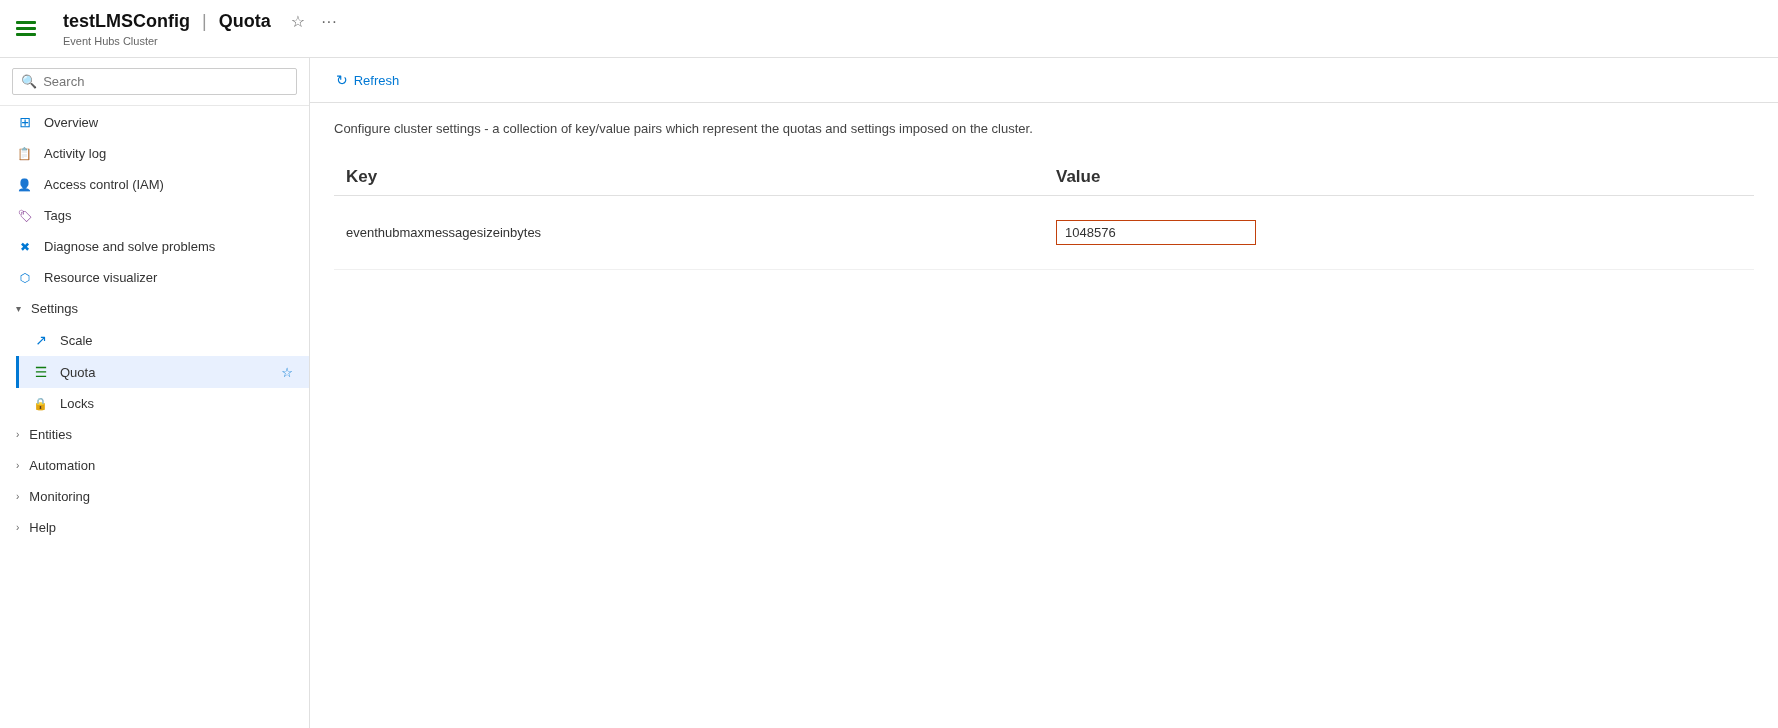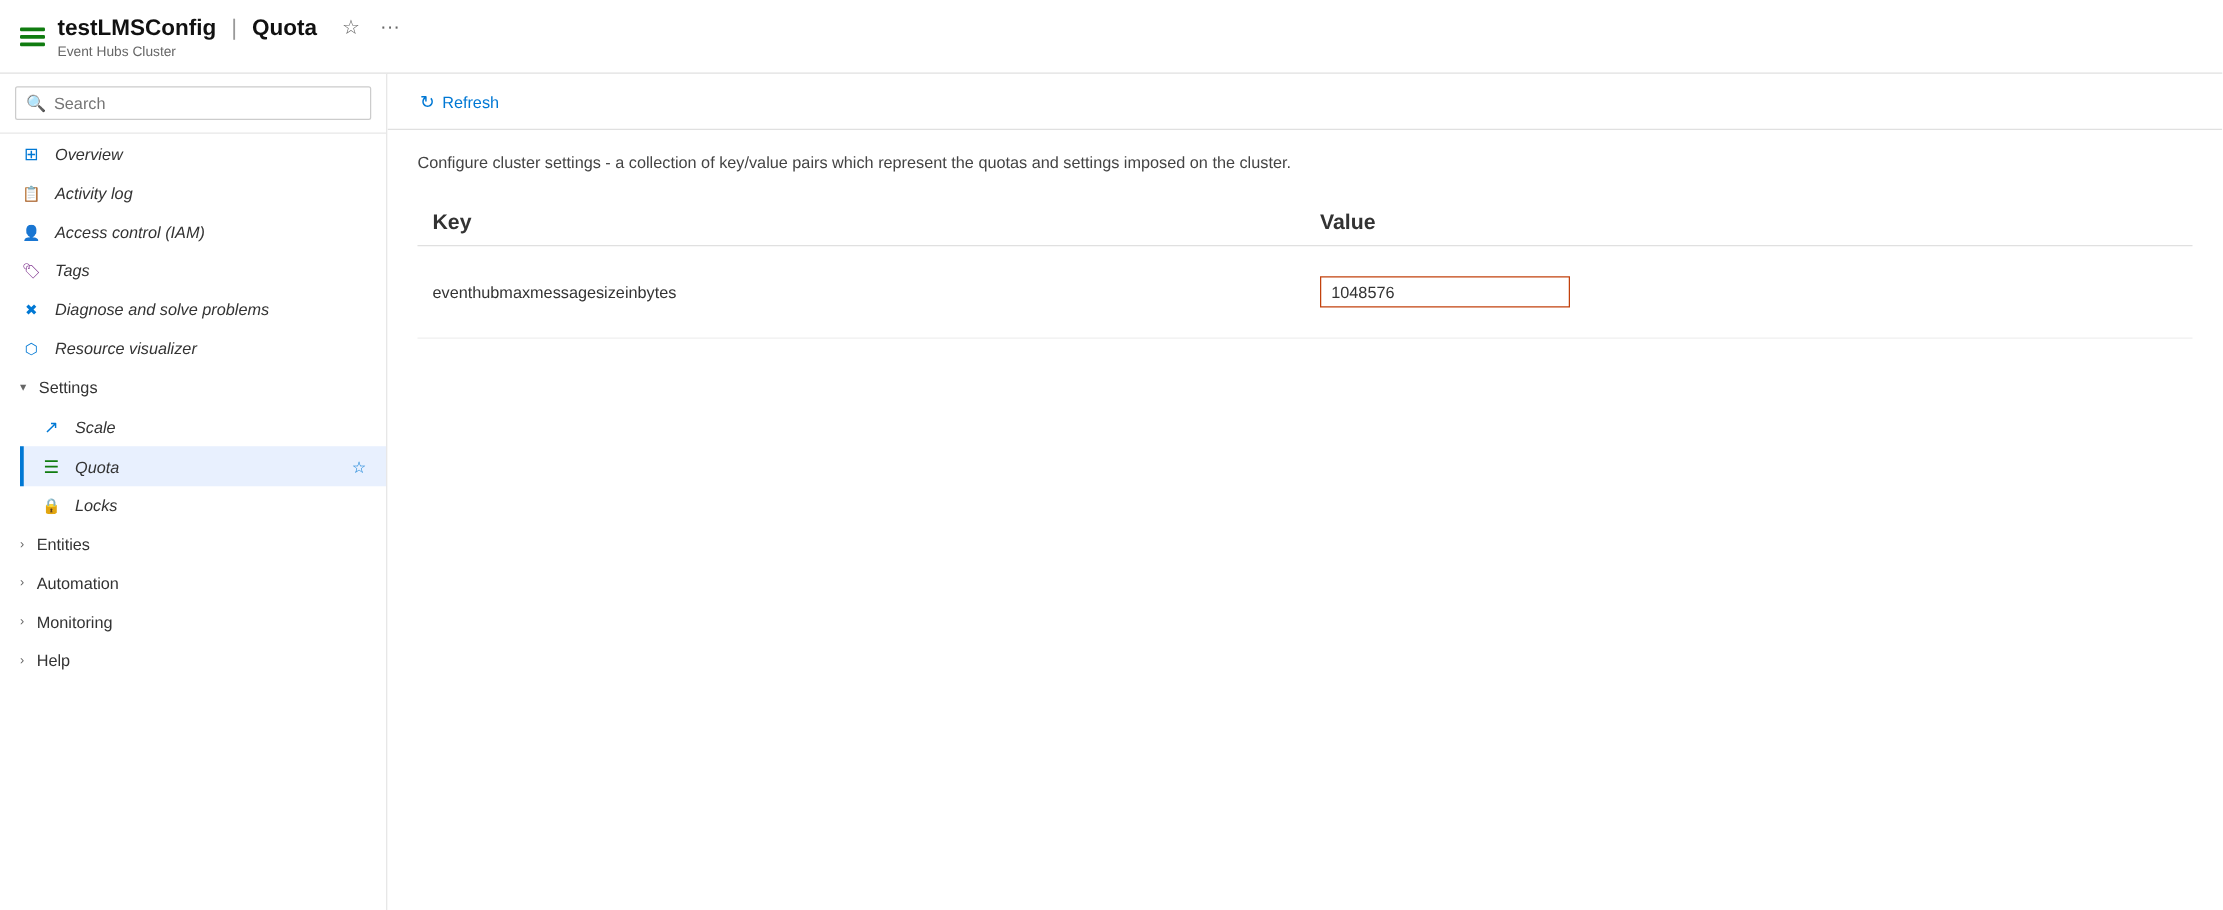--- a/index.html
+++ b/index.html
@@ -23,7 +23,7 @@
     .header-icon span:nth-child(1) { width: 20px; }
     .header-icon span:nth-child(2) { width: 20px; }
     .header-icon span:nth-child(3) { width: 20px; }
-    .header-title-group { display: flex; flex-direction: column; }
+    .header-title-group { display: flex; flex-direction: column; margin-left: 17px; }
     .header-title {
       font-size: 18px; font-weight: 600; color: #111;
       display: flex; align-items: center; gap: 8px;

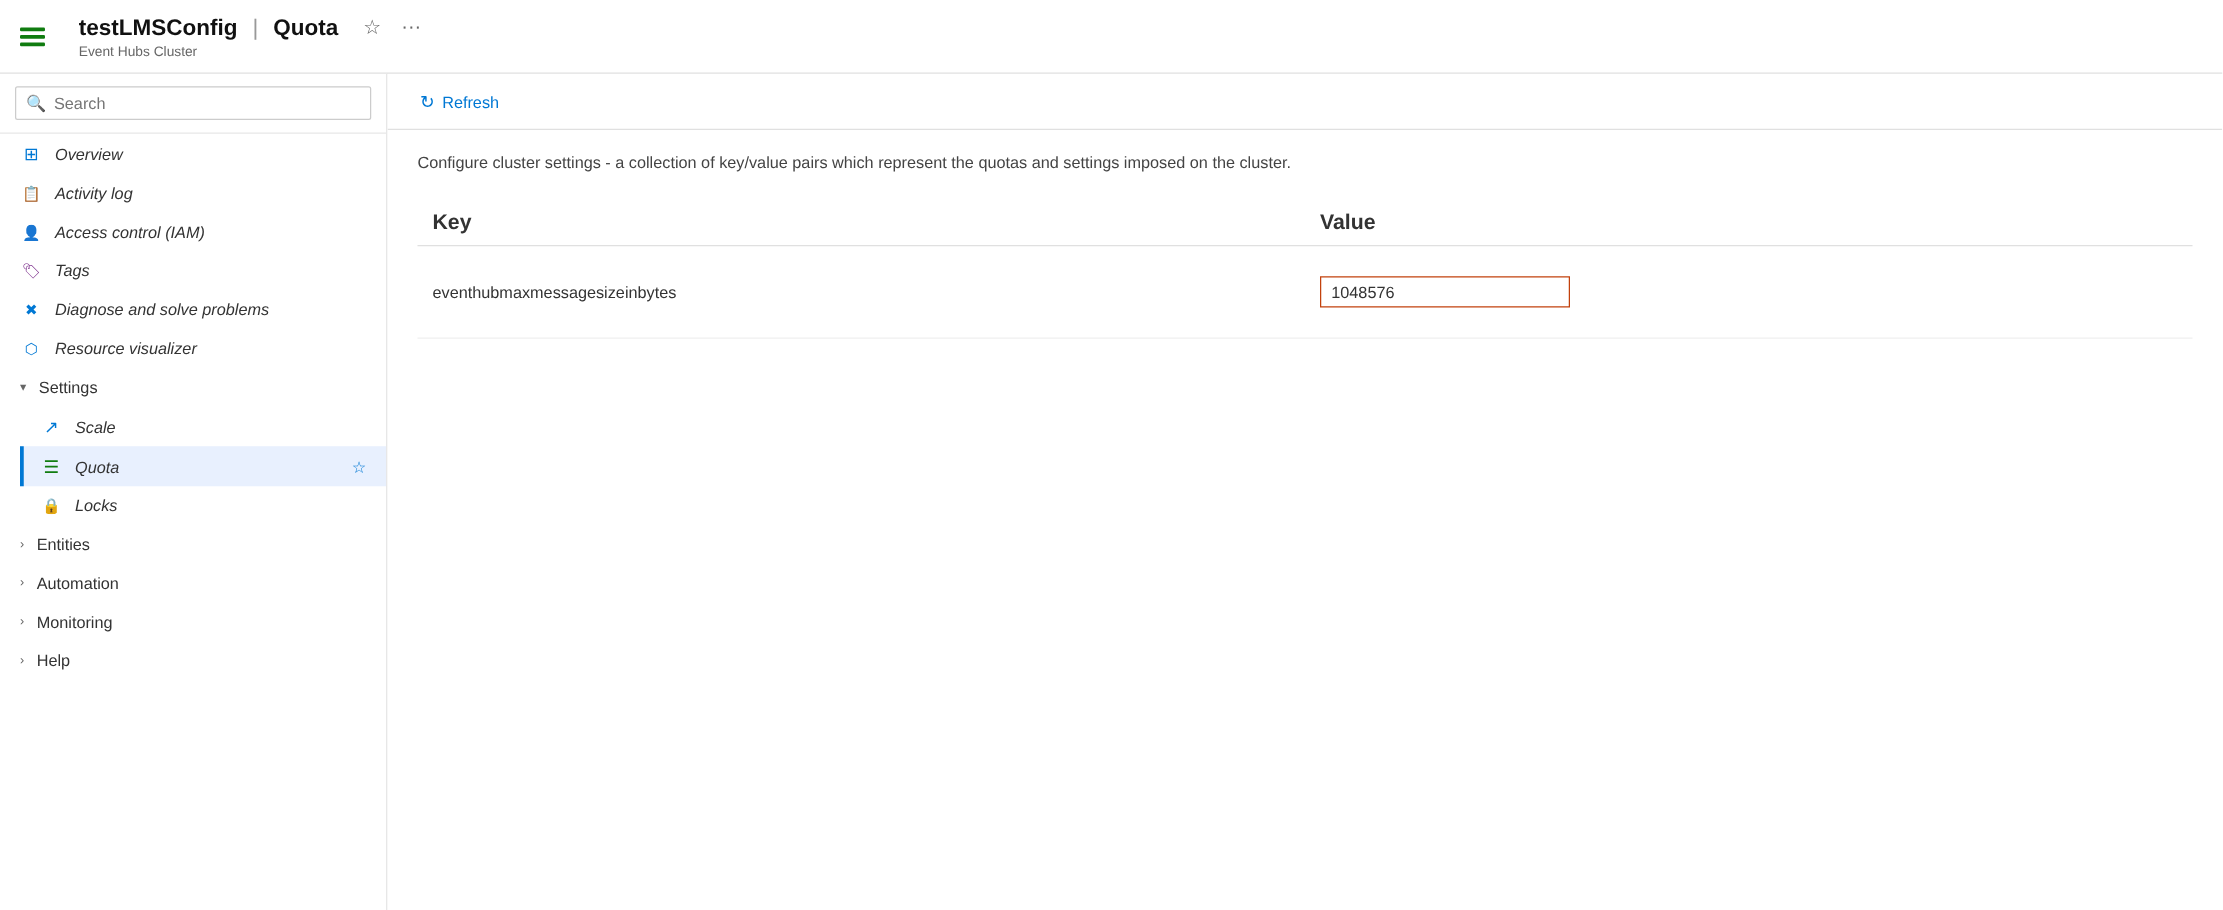--- a/index.html
+++ b/index.html
@@ -66,7 +66,7 @@
     }
     .nav-item.active { background: #e8f0fe; border-left: 3px solid #0078d4; padding-left: 13px; }
     .nav-item .nav-icon { width: 18px; text-align: center; font-size: 14px; flex-shrink: 0; }
-    .nav-item .nav-label { flex: 1; font-style: italic; }
+    .nav-item .nav-label { flex: 1; }
     .nav-item .star-fav { color: #0078d4; font-size: 13px; }
 
     .nav-group-header {

